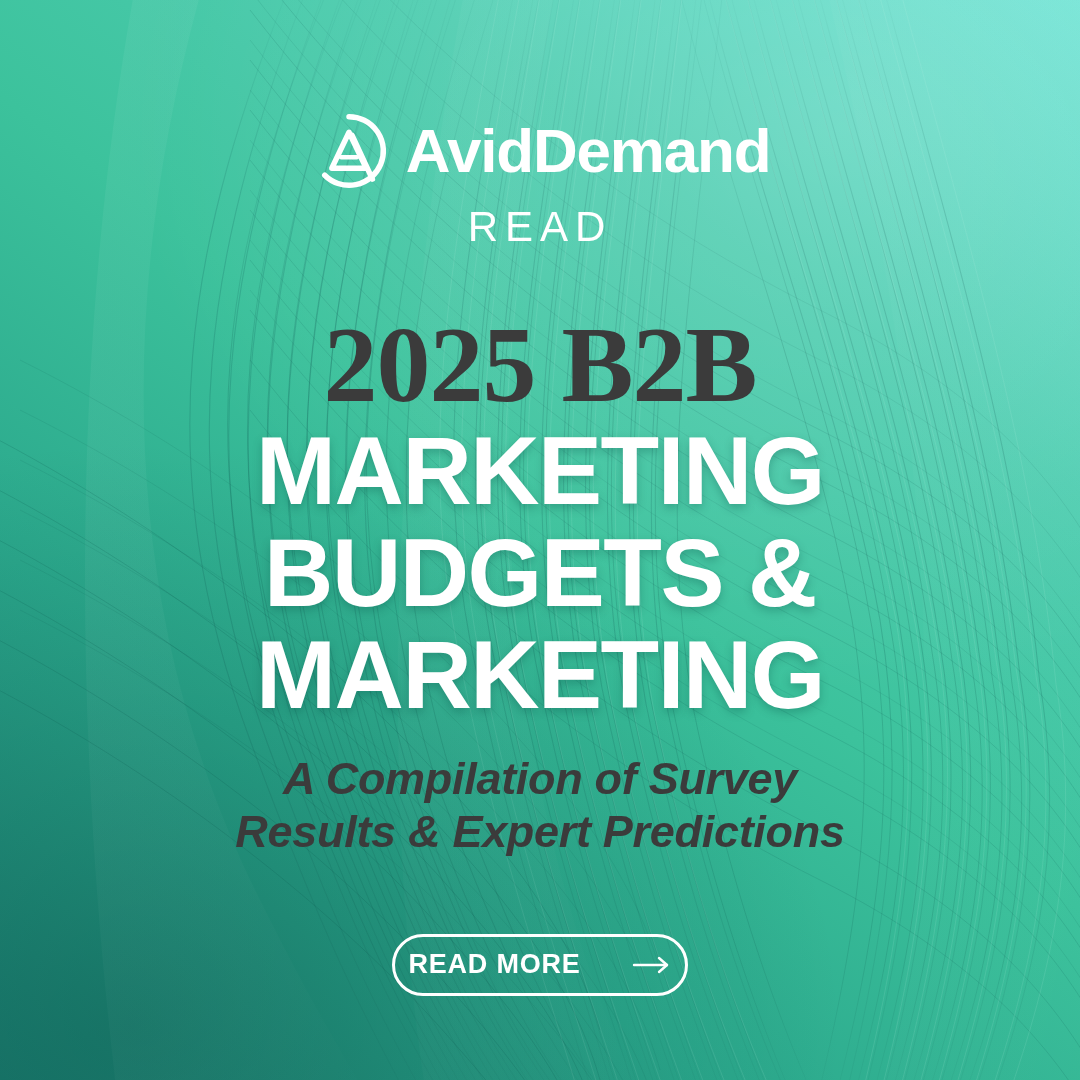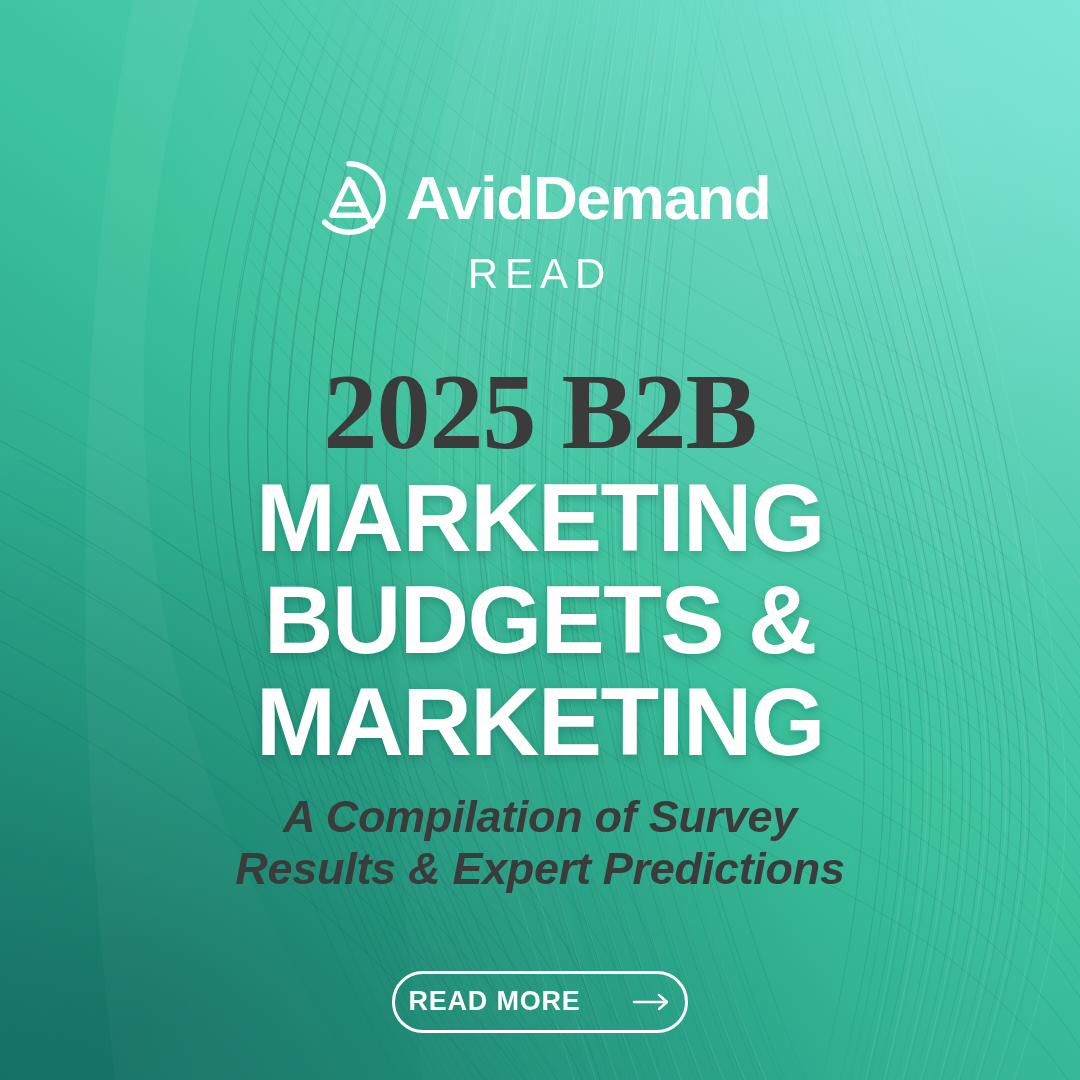--- a/index.html
+++ b/index.html
@@ -37,7 +37,6 @@
     position:absolute; inset:0;
     display:flex; flex-direction:column; align-items:center;
     text-align:center;
-    justify-content:center;
   }
 
   

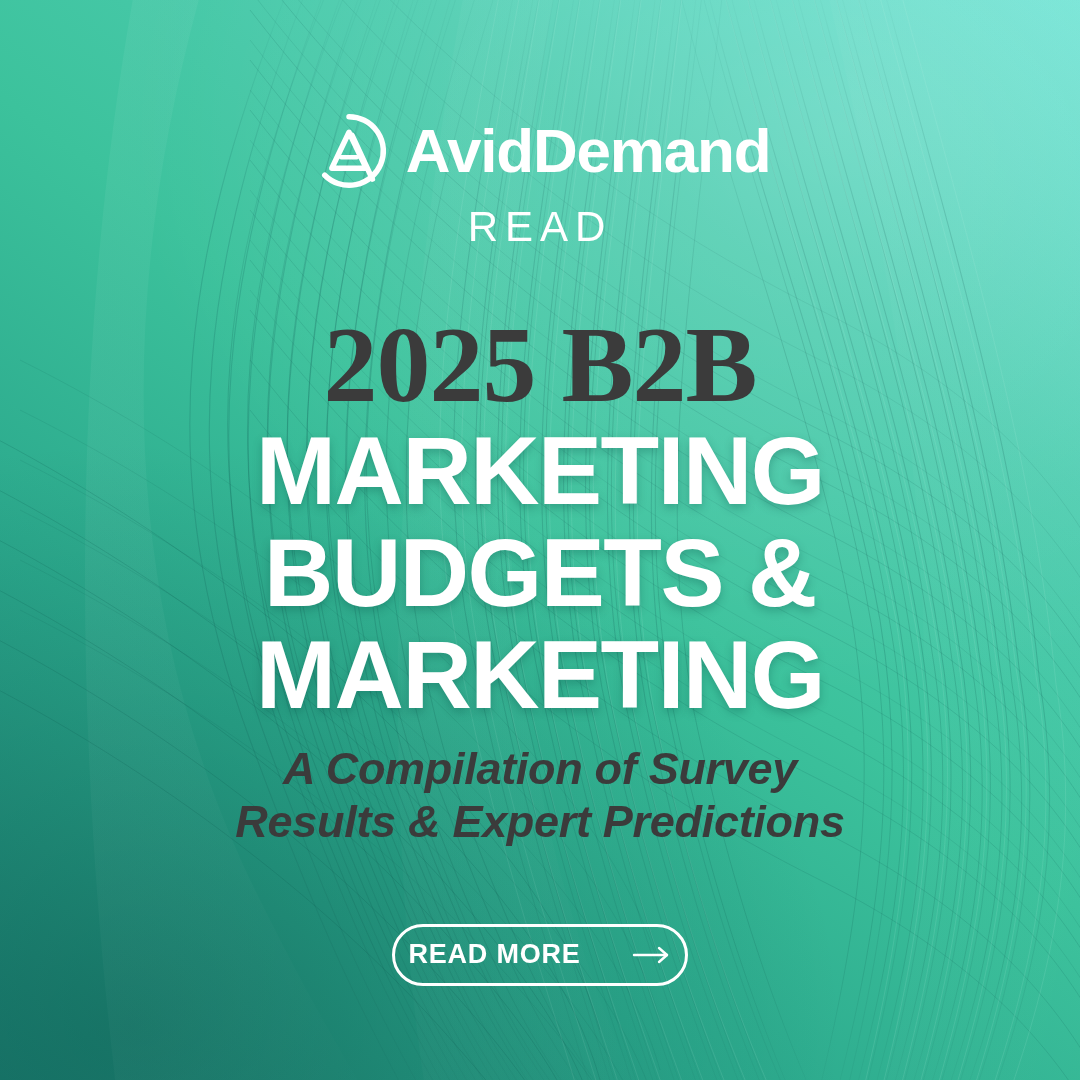--- a/index.html
+++ b/index.html
@@ -89,7 +89,7 @@
   }
 
   .subtitle{
-    margin-top:18px;
+    margin-top:28px;
     color:#3b3b3b;
     font-size:45px;
     font-weight:700;

